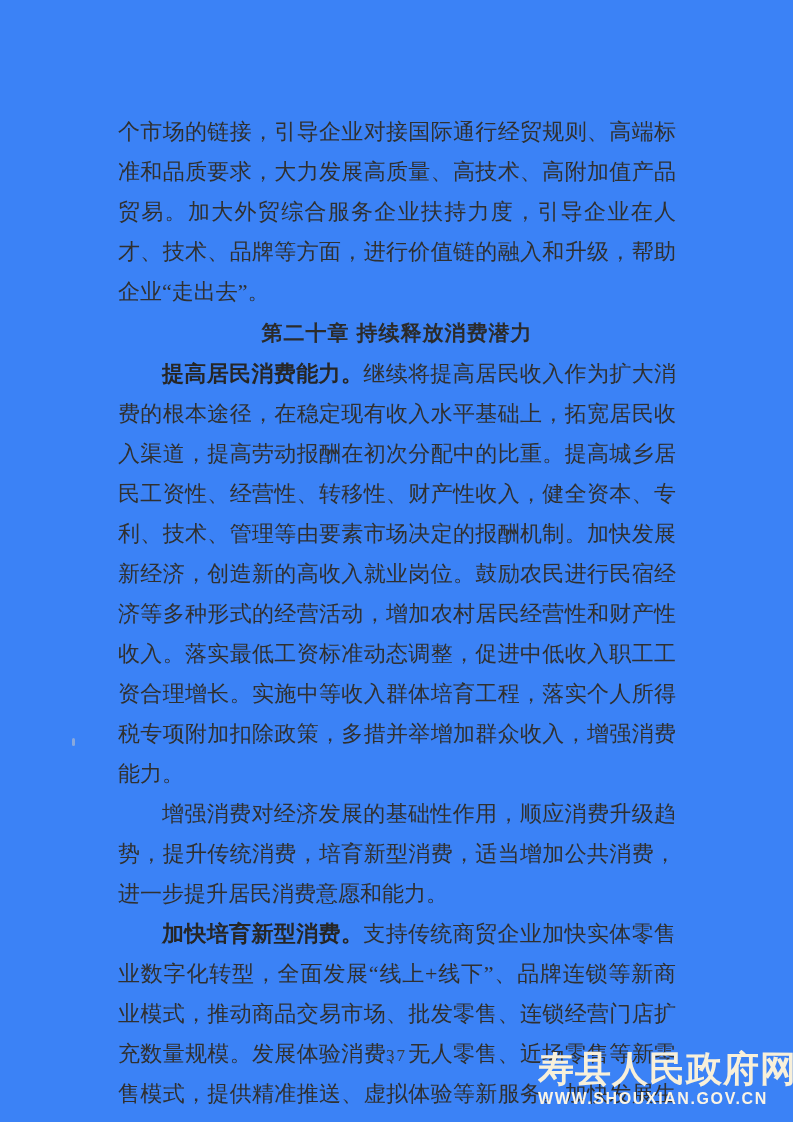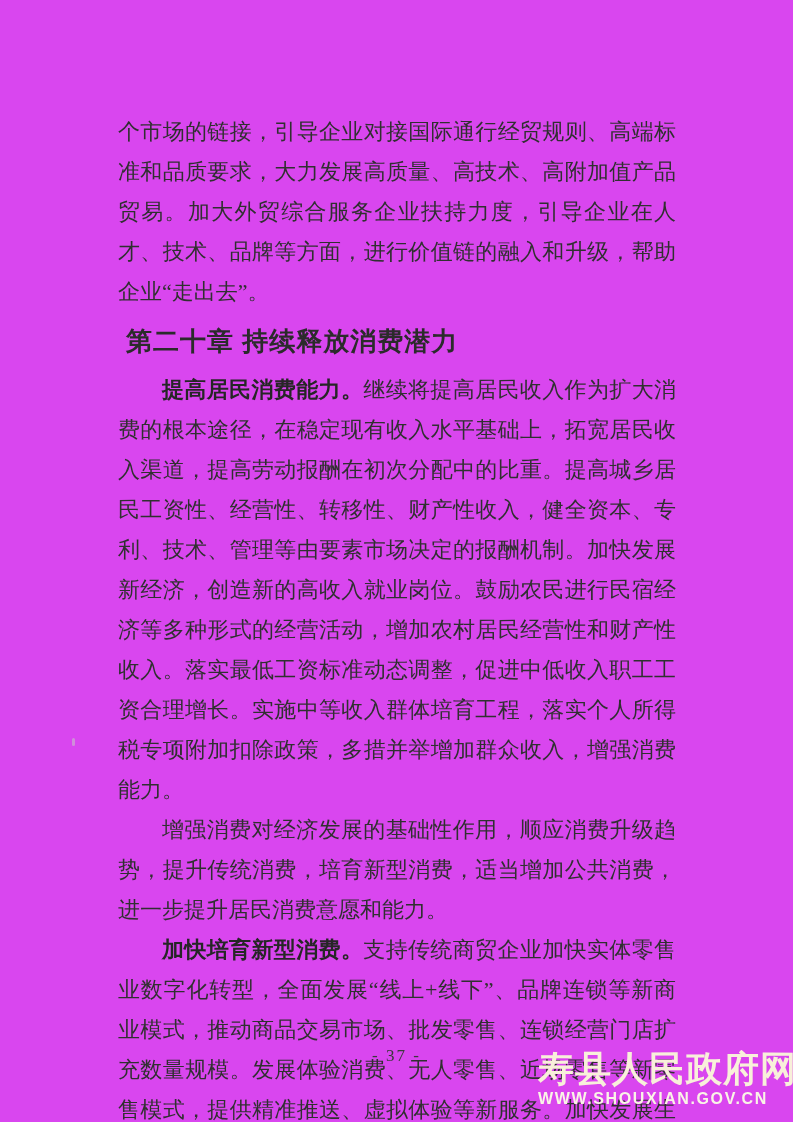--- a/index.html
+++ b/index.html
@@ -11,7 +11,7 @@
     position: relative;
     width: 793px;
     height: 1122px;
-    background: #d946ef;
+    background: #3b82f6;
     overflow: hidden;
     font-family: "Liberation Serif", serif;
     color: #303030;

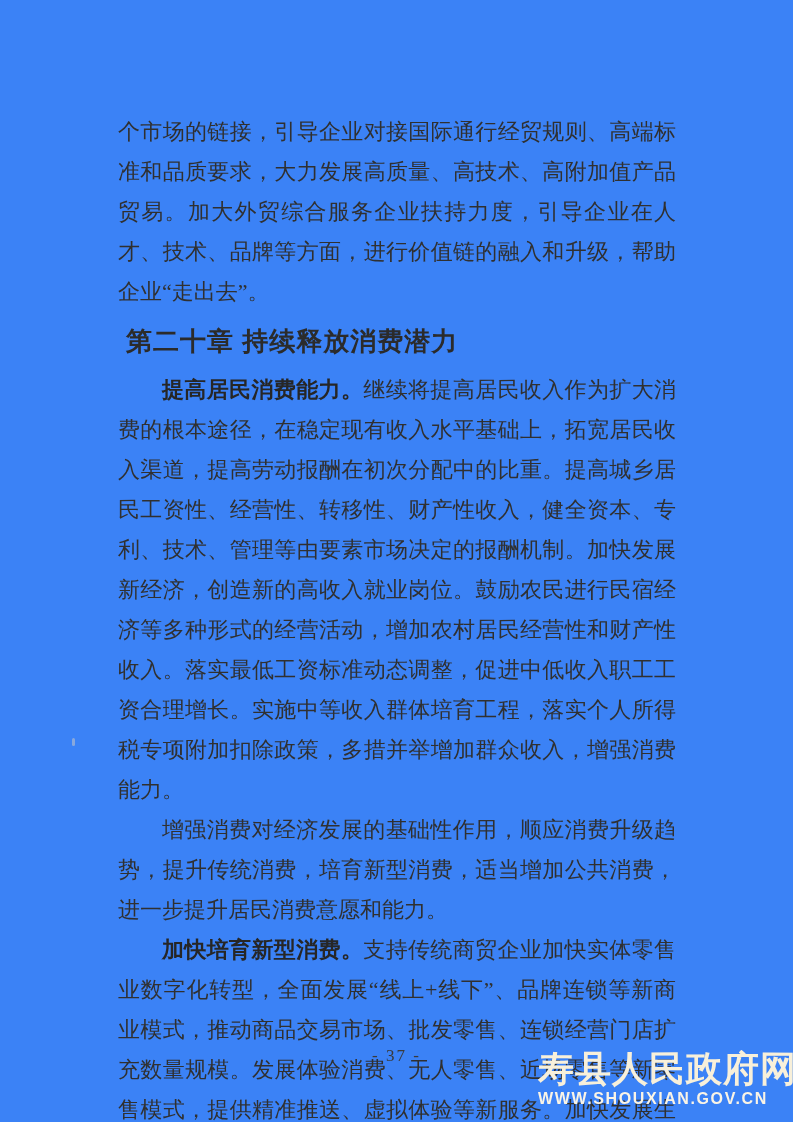--- a/index.html
+++ b/index.html
@@ -39,12 +39,12 @@
     color: #262626;
   }
   .chapter {
-    margin: 8px;
+    margin: 0;
     font-family: "Liberation Sans", sans-serif;
     font-weight: bold;
-    font-size: 26px;
+    font-size: 21px;
     line-height: 42px;
-    text-align: left;
+    text-align: center;
     color: #2b2b2b;
     letter-spacing: 1px;
   }

